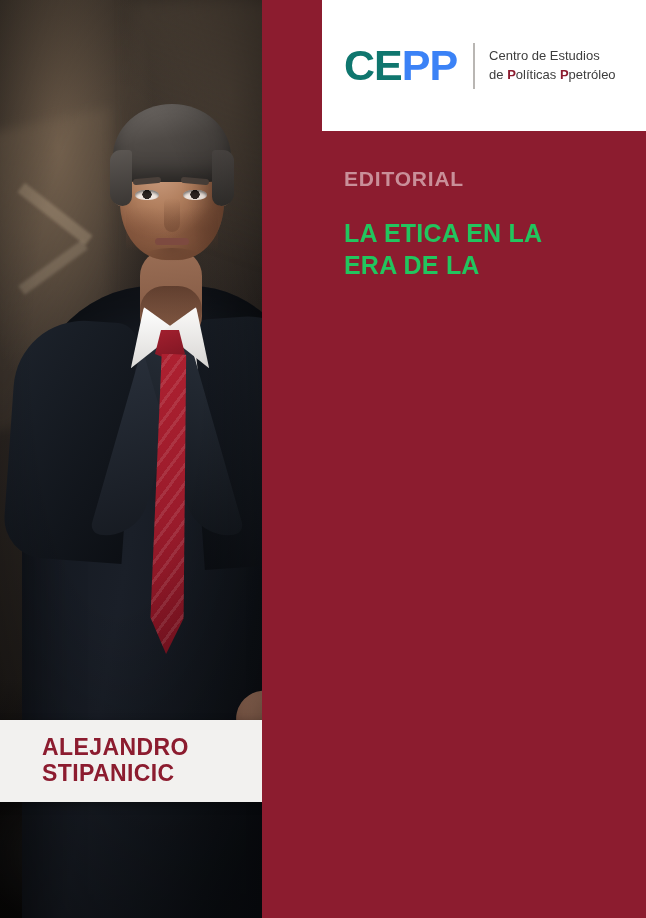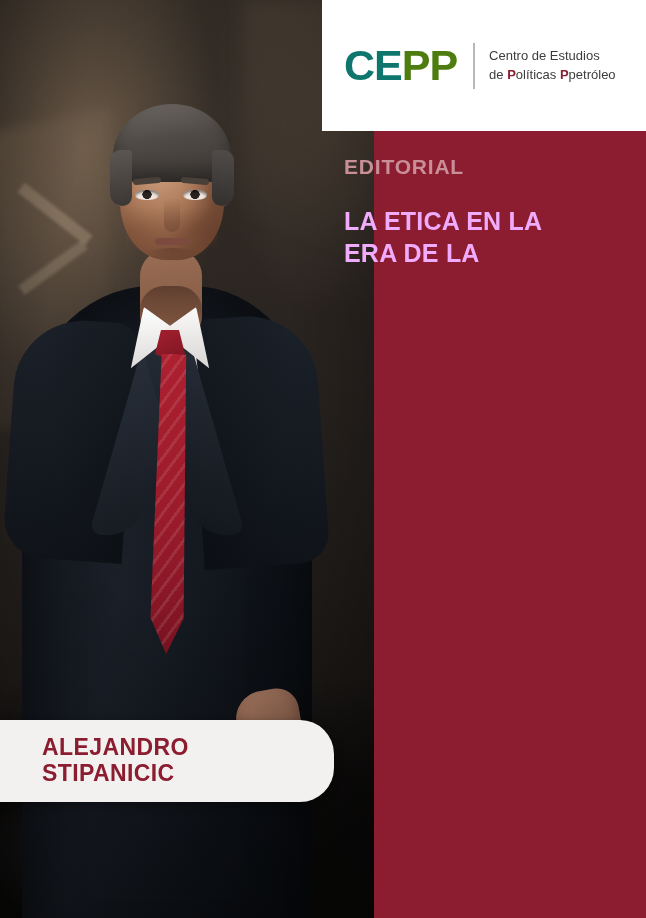--- a/index.html
+++ b/index.html
@@ -320,7 +320,7 @@
     color: #8c1c2f;
   }
   .logo-wordmark .ce { color: #0f766e; }
-  .logo-wordmark .pp { color: #4d7c0f; }
+  .logo-wordmark .pp { color: #3b82f6; }
   .logo-divider {
     width: 2px;
     height: 46px;

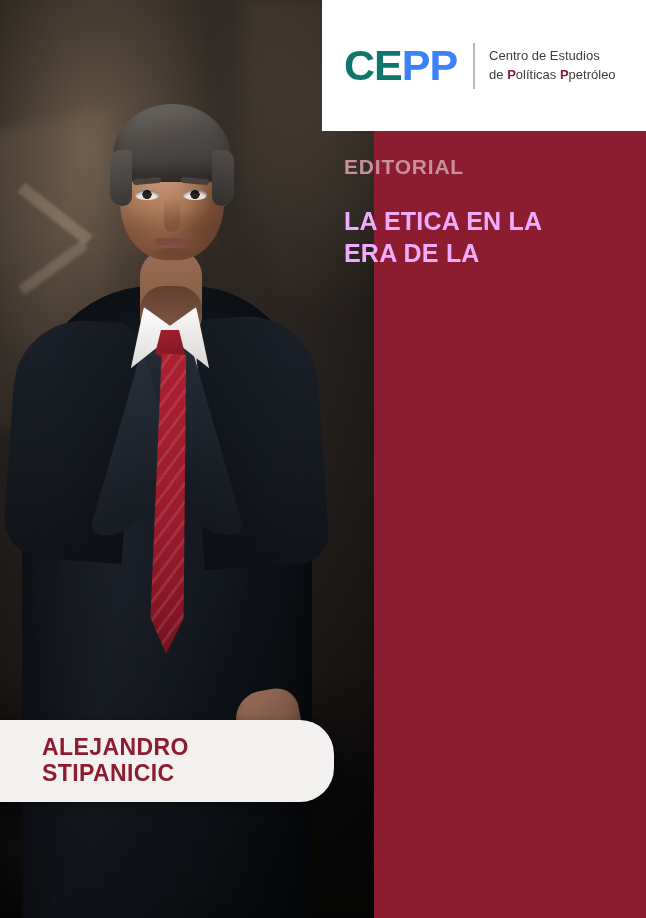--- a/index.html
+++ b/index.html
@@ -338,7 +338,7 @@
     position: absolute;
     left: 0; top: 131px;
     width: 320px;
-    padding: 16px 22px 0 22px;
+    padding: 28px 22px 0 22px;
     box-sizing: border-box;
   }
   .kicker {

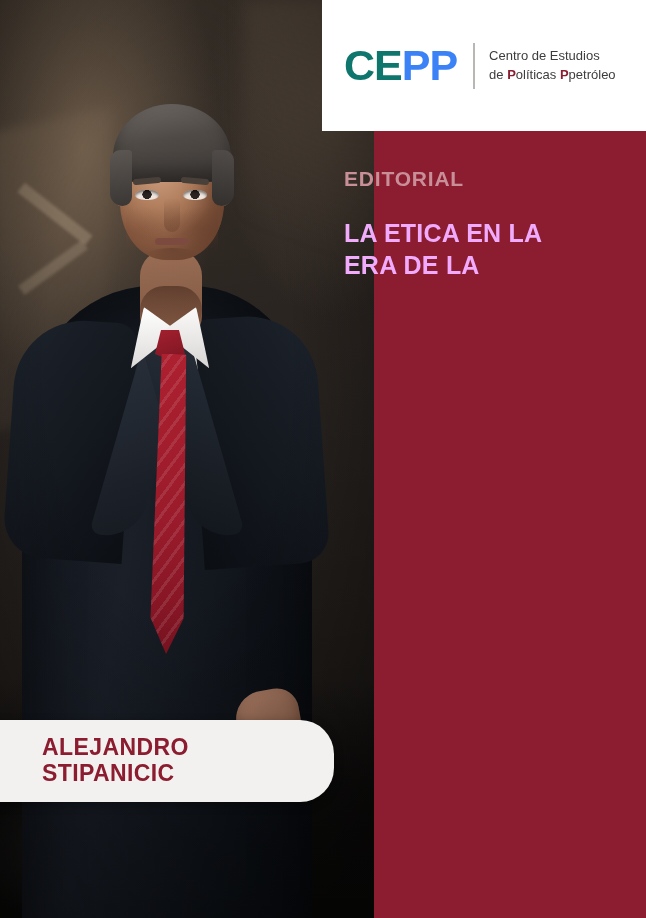--- a/index.html
+++ b/index.html
@@ -349,7 +349,7 @@
     margin: 8px 0 26px 0;
   }
   .headline {
-    color: #f0abfc;
+    color: #22c55e;
     font-size: 25px;
     font-weight: bold;
     line-height: 1.28;

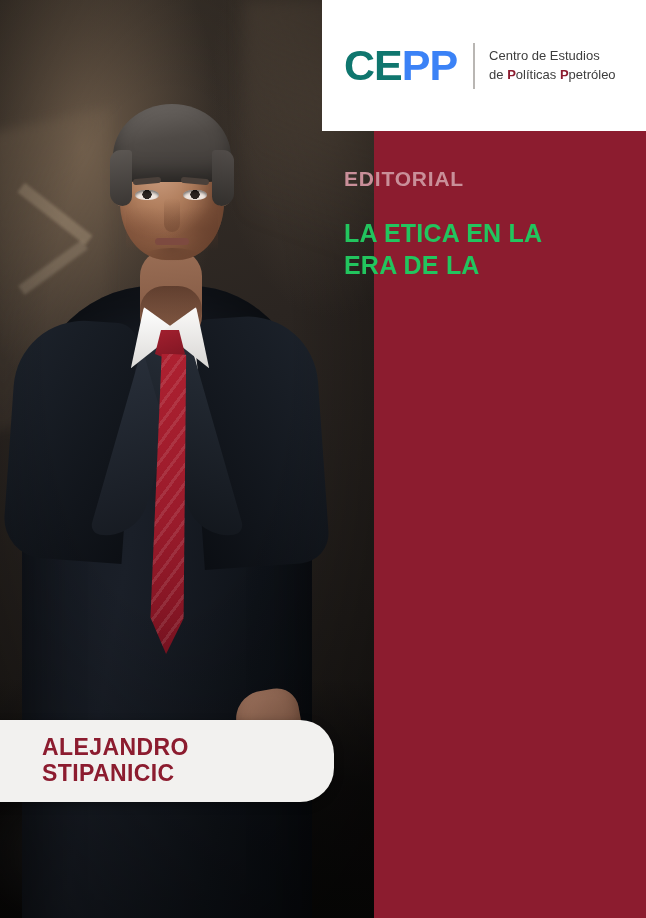--- a/index.html
+++ b/index.html
@@ -26,7 +26,7 @@
     position: absolute;
     left: 0;
     top: 0;
-    width: 374px;
+    width: 262px;
     height: 918px;
     overflow: hidden;
     background: #1b1713;

